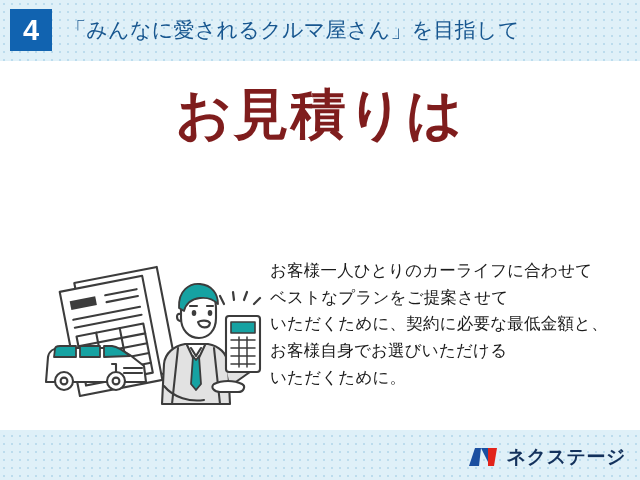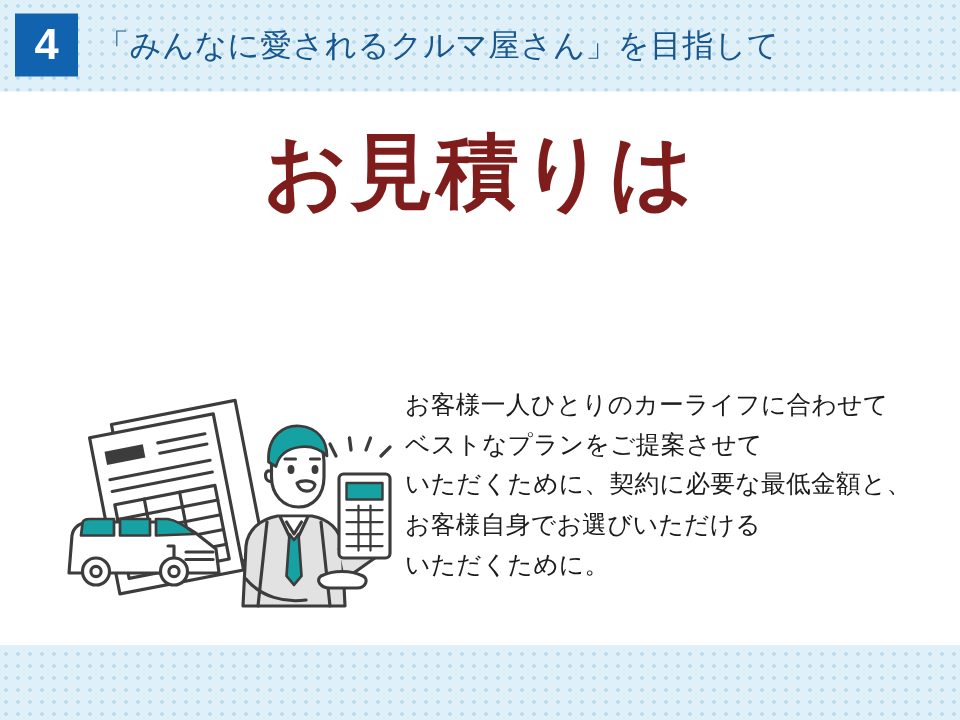--- a/index.html
+++ b/index.html
@@ -252,6 +252,14 @@
 
   </div>
 
+  <div id="logo">
+    <svg id="logo-mark" viewBox="0 0 34 24">
+      <polygon points="3,21 9,3 15,3 13,21" fill="#1b4fa0"></polygon>
+      <polygon points="15,3 22,3 28,16 24,21" fill="#1b4fa0"></polygon>
+      <polygon points="22,3 31,3 28,21 22,21" fill="#e2231a"></polygon>
+    </svg>
+    <div id="logo-text">ネクステージ</div>
+  </div>
 
 </div>
 

